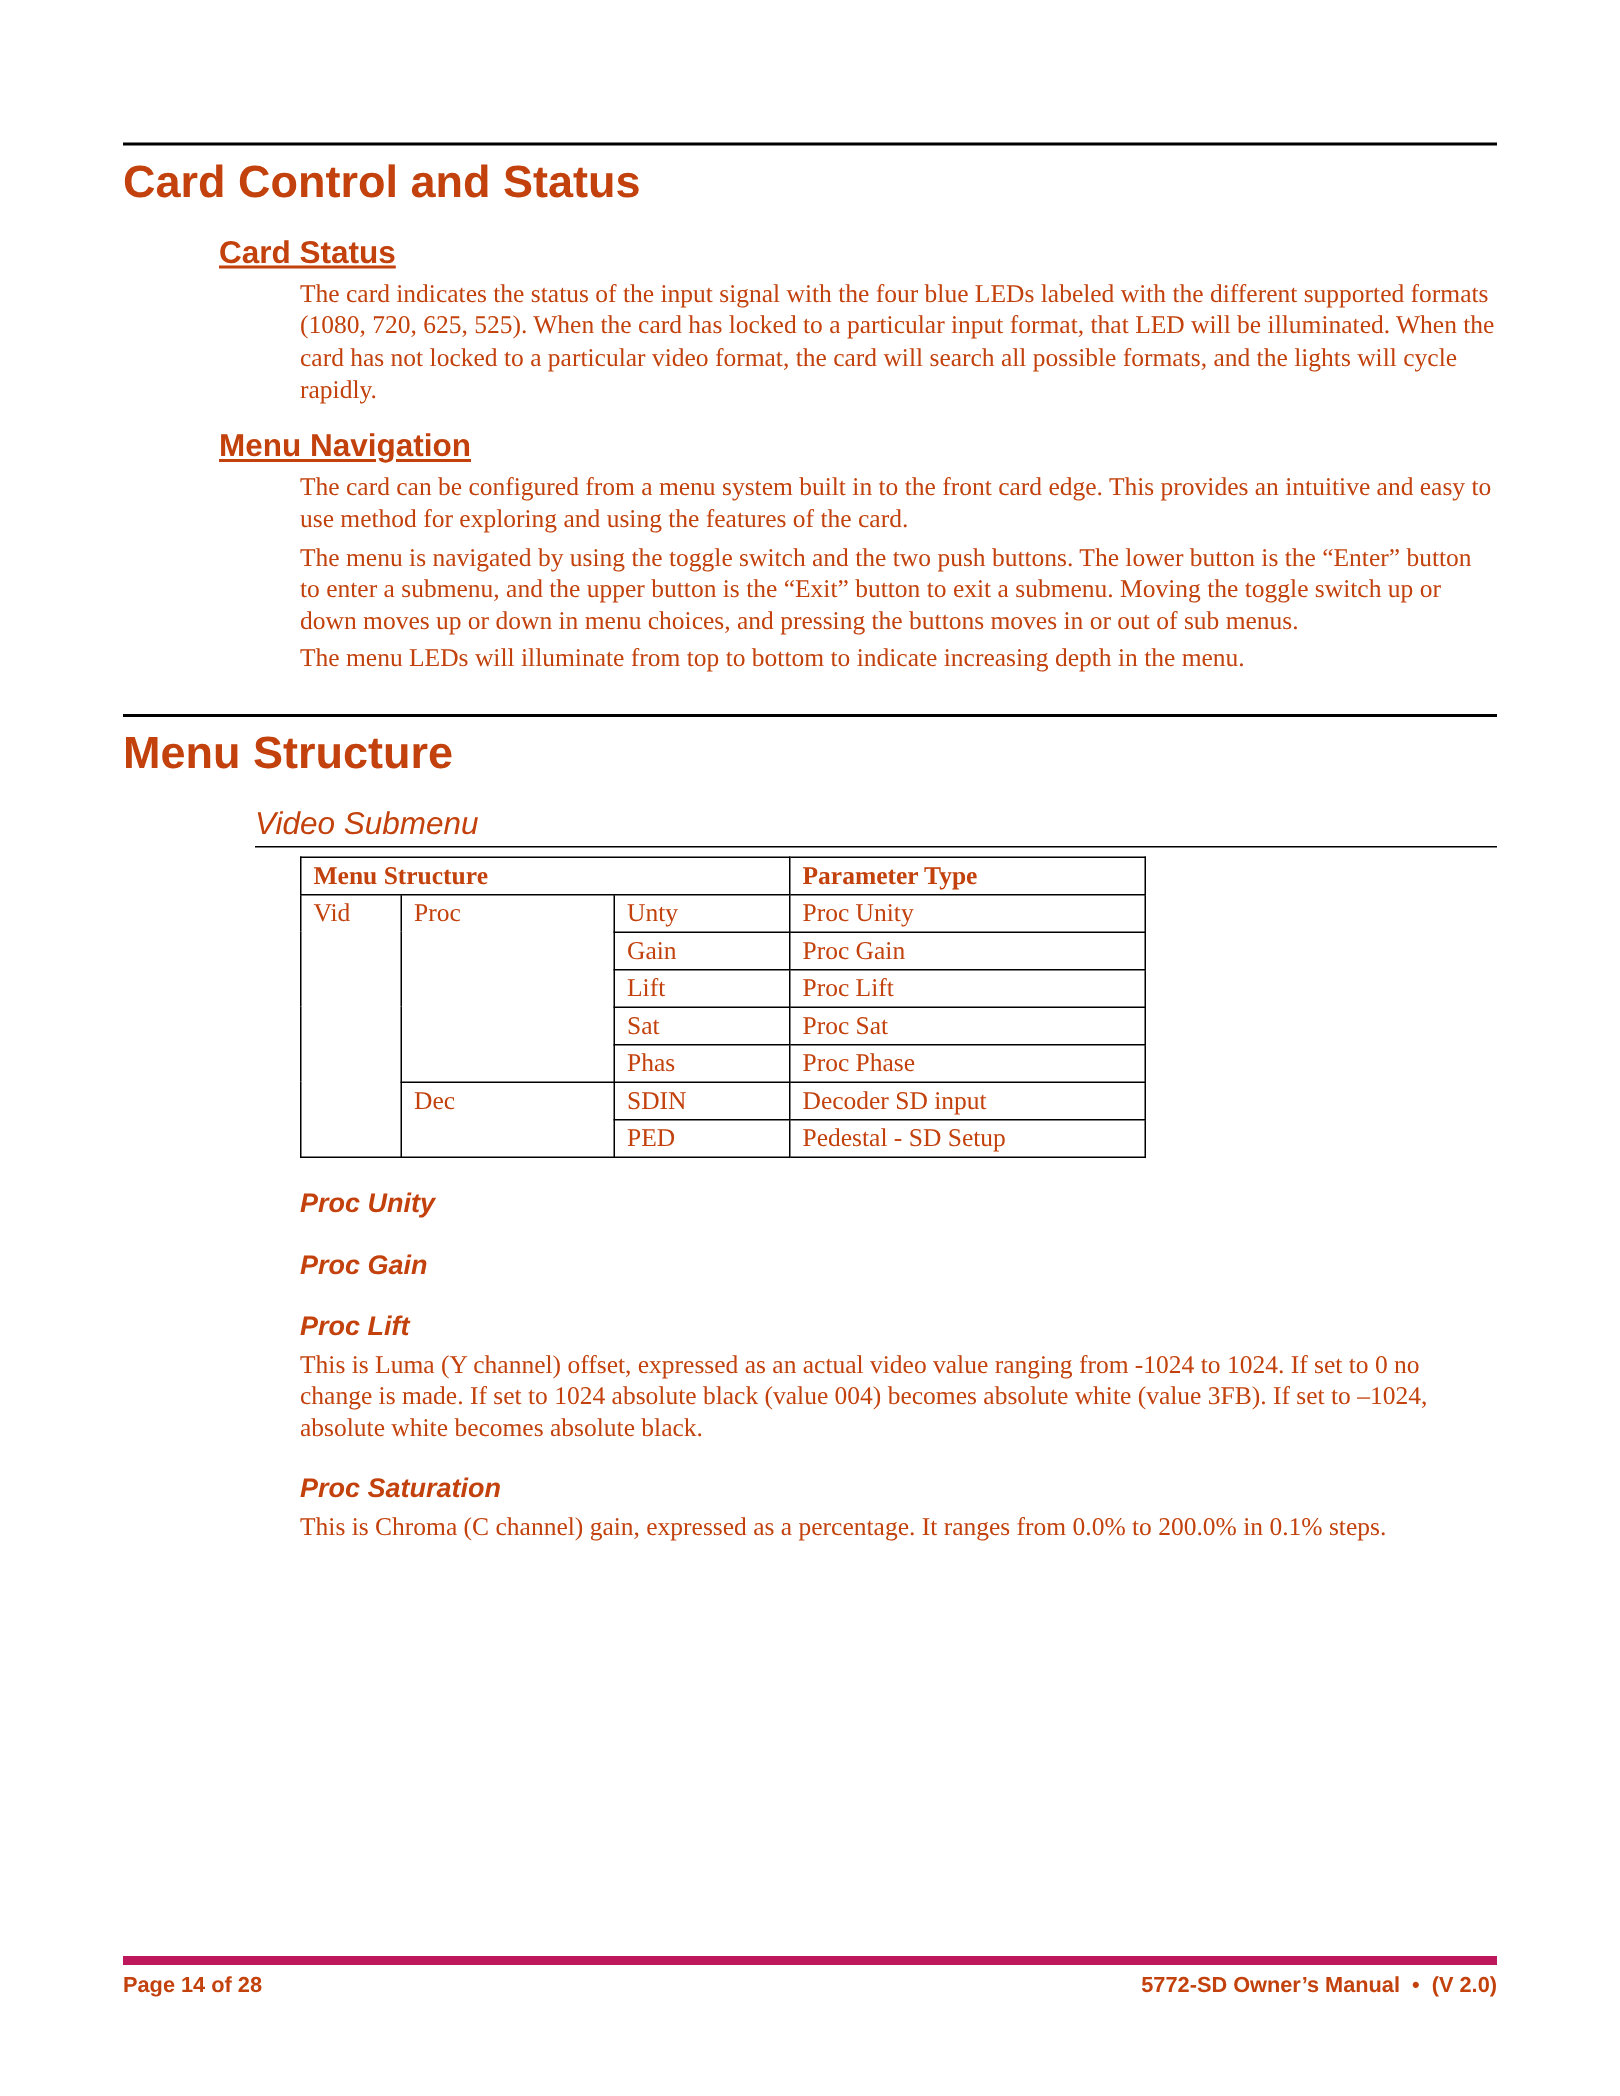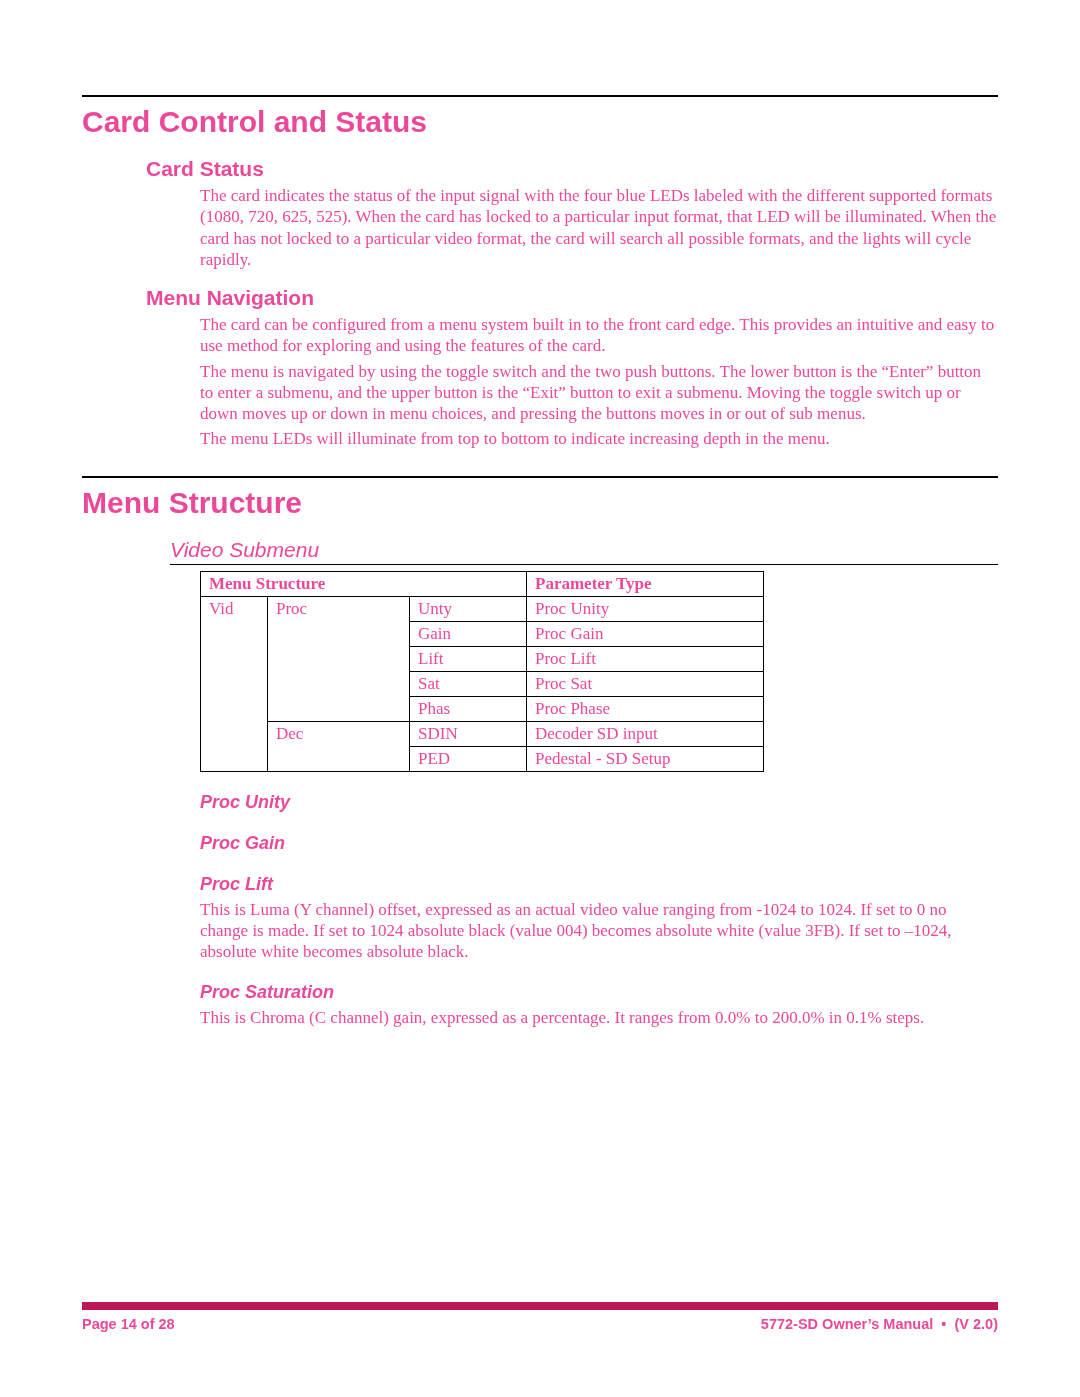--- a/index.html
+++ b/index.html
@@ -15,7 +15,7 @@
     box-sizing: border-box;
     padding: 95px 82px 0 82px;
     font-family: "Times New Roman", Times, serif;
-    color: #ec4899;
+    color: #c2410c;
   }
   .rule {
     border: none;

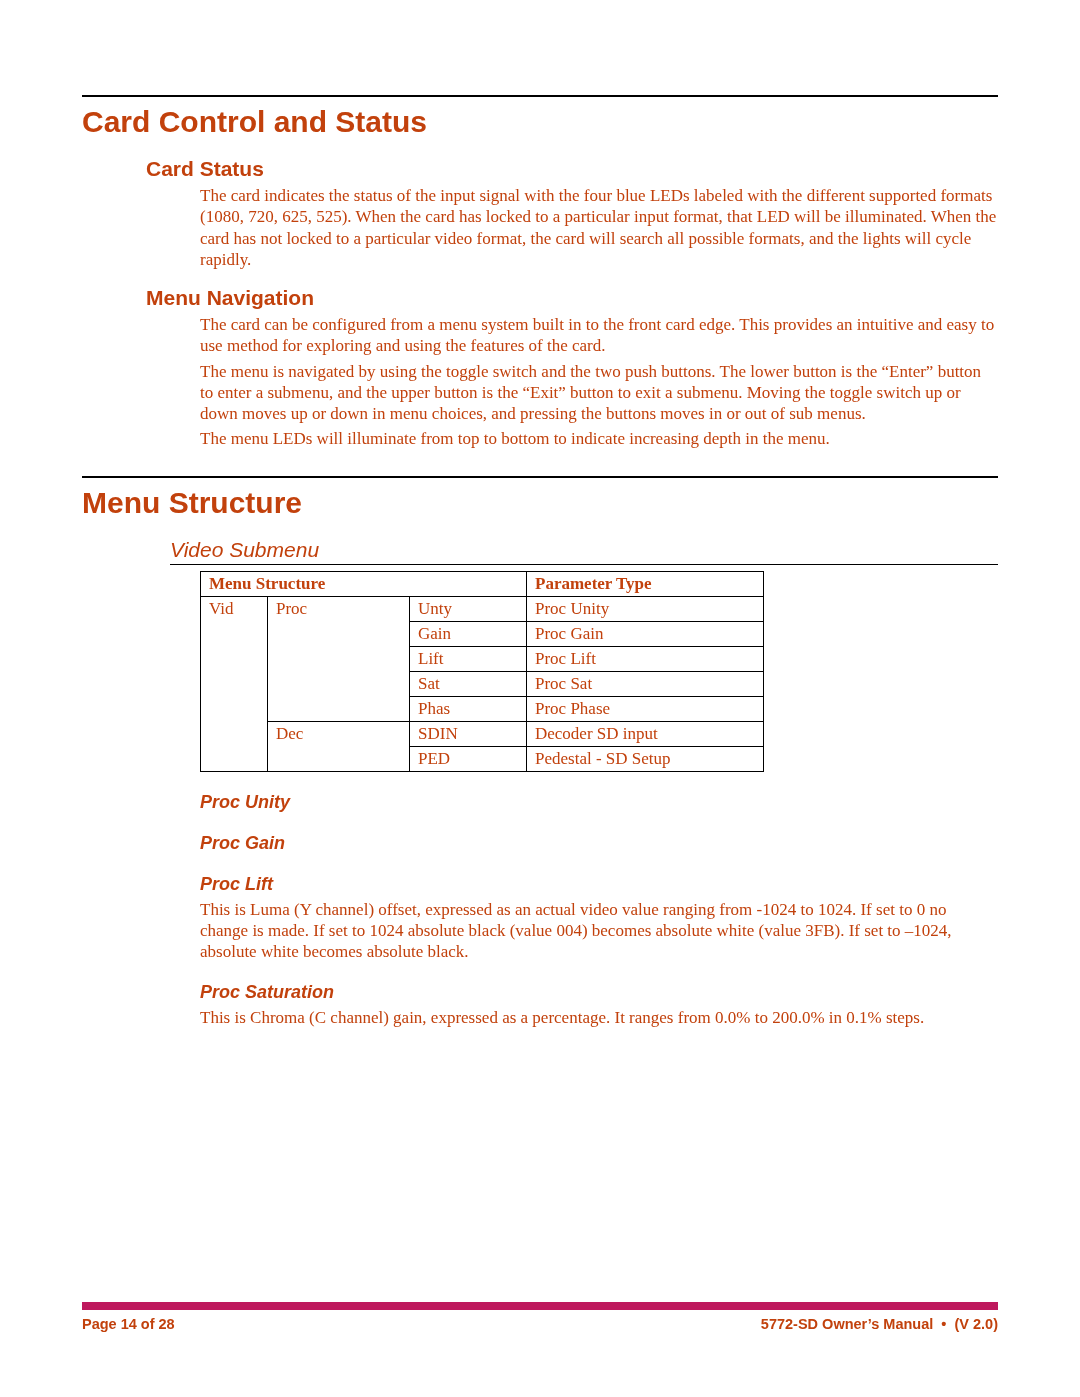--- a/index.html
+++ b/index.html
@@ -33,6 +33,7 @@
     font-weight: bold;
     font-size: 21px;
     margin: 16px 0 4px 64px;
+    text-decoration: underline;
   }
   .h3 {
     font-family: Arial, Helvetica, sans-serif;

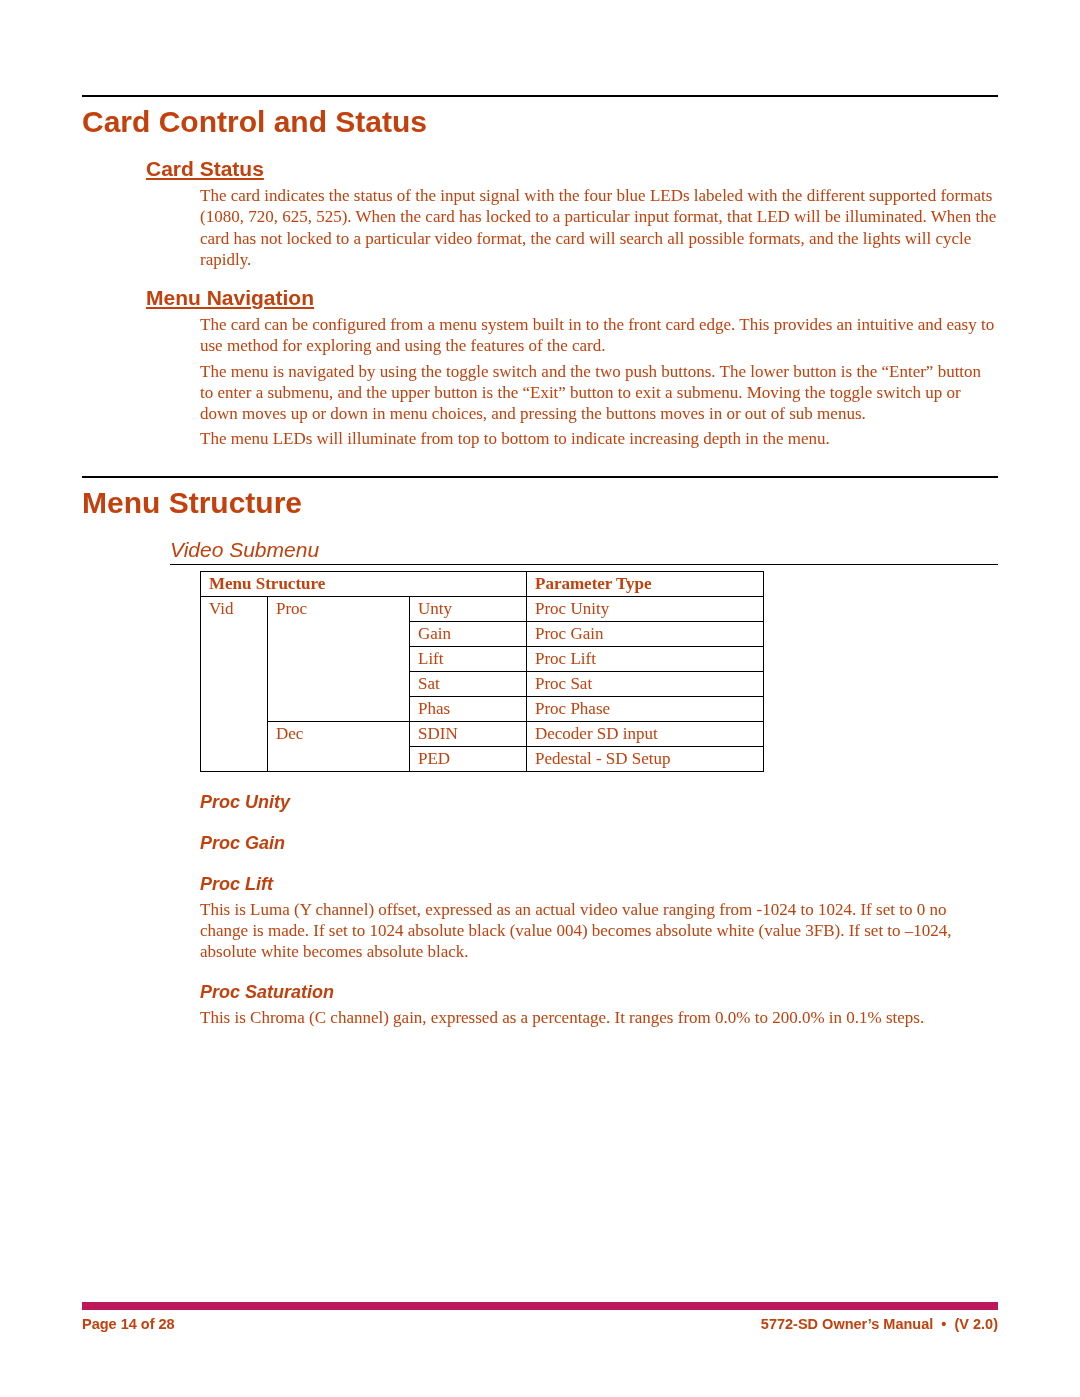--- a/index.html
+++ b/index.html
@@ -84,7 +84,7 @@
     left: 82px;
     right: 82px;
     bottom: 65px;
-    border-top: 8px solid #be185d;
+    border-top: 6px solid #be185d;
     padding-top: 6px;
     font-family: Arial, Helvetica, sans-serif;
     font-size: 14.5px;

